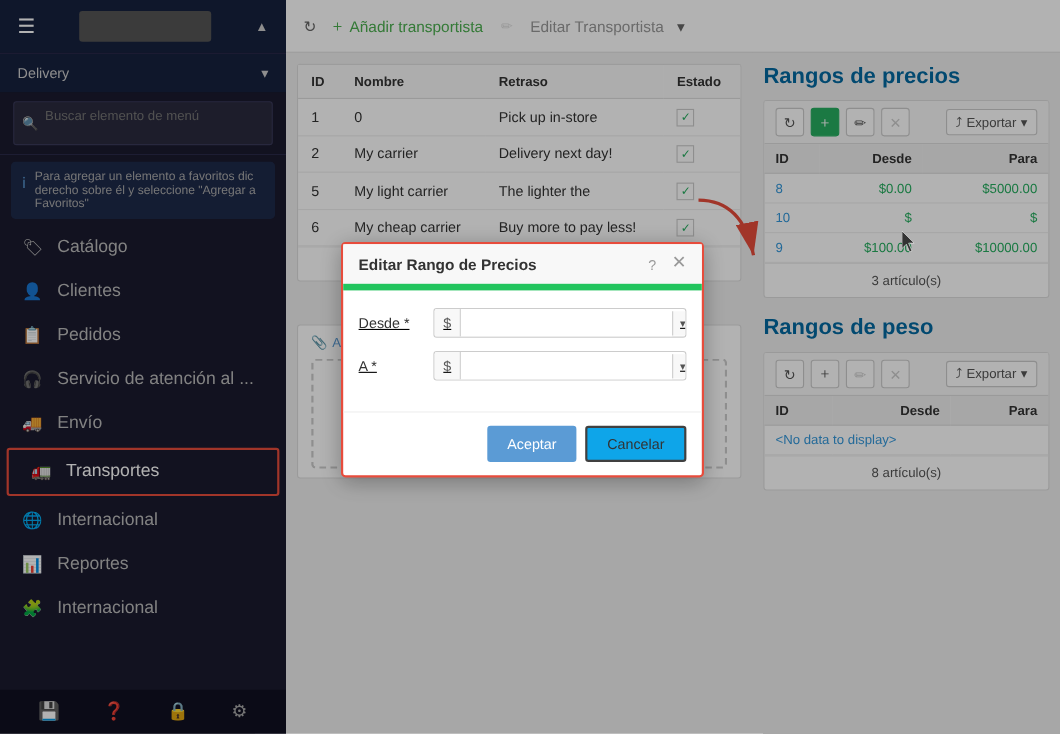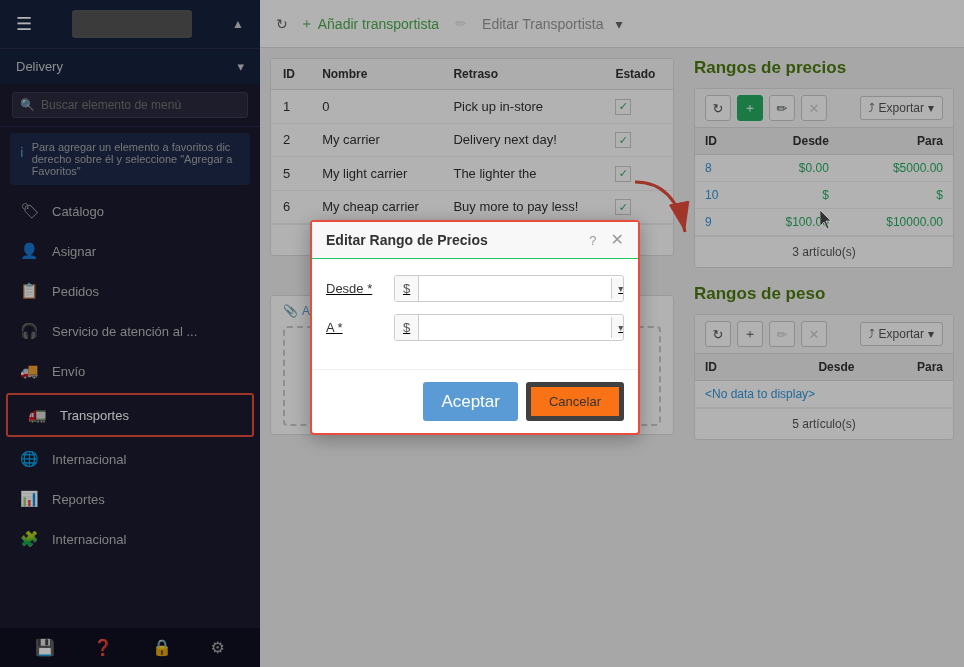--- a/index.html
+++ b/index.html
@@ -228,9 +228,9 @@
       overflow-y: auto;
     }
     .panel-title {
-      font-size: 17px;
+      font-size: 20px;
       font-weight: 600;
-      color: #4d7c0f;
+      color: #0369a1;
       margin-bottom: 10px;
     }
     .panel-section {

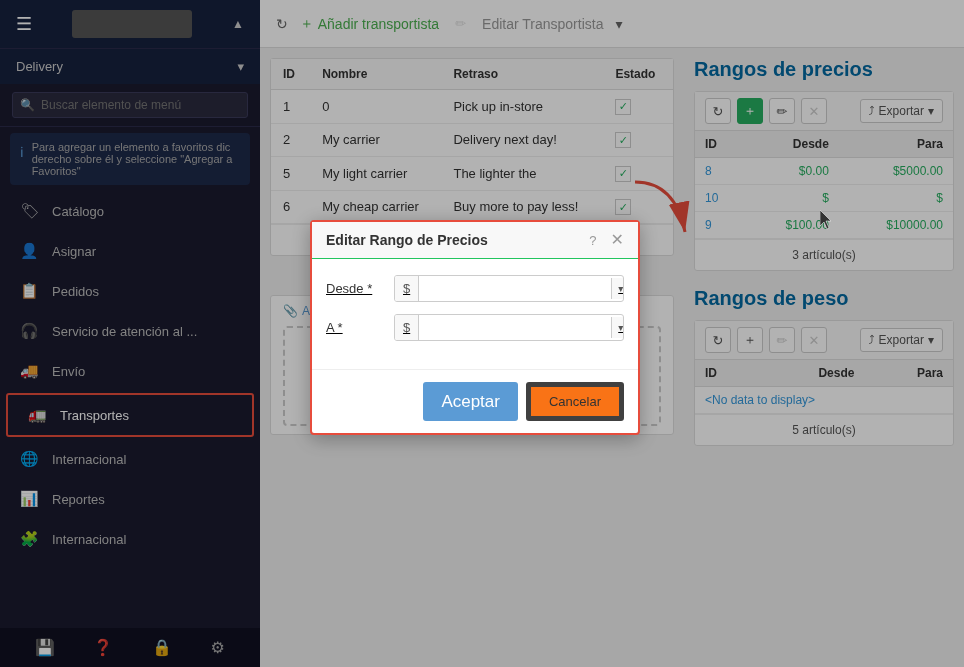--- a/index.html
+++ b/index.html
@@ -46,7 +46,7 @@
       border: 1px solid #3a3a5a;
       border-radius: 3px;
       color: #ccc;
-      padding: 5px 8px 5px 28px;
+      padding: 5px 8px 19px 28px;
       font-size: 12px;
       outline: none;
     }

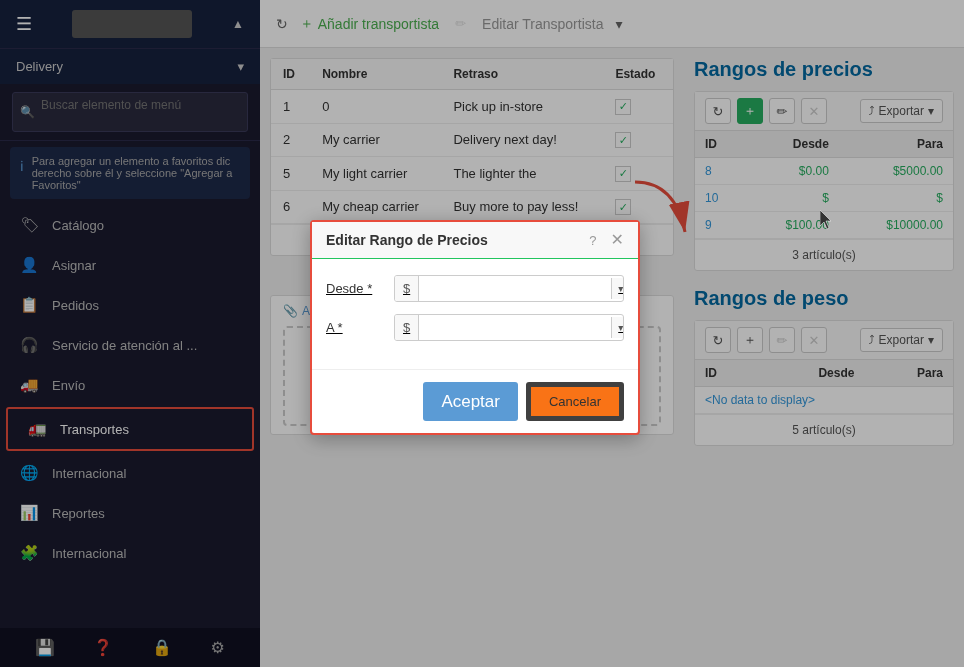--- a/index.html
+++ b/index.html
@@ -76,7 +76,7 @@
     }
     .nav-item.highlighted { background: transparent; border: 2px solid #e74c3c; margin: 2px 6px; border-radius: 3px; color: #fff; }
     .nav-icon { font-size: 15px; width: 20px; text-align: center; }
-    .nav-label { font-size: 13px; }
+    .nav-label { font-size: 16px; }
     .sidebar-footer {
       background: #111122;
       padding: 10px 16px;

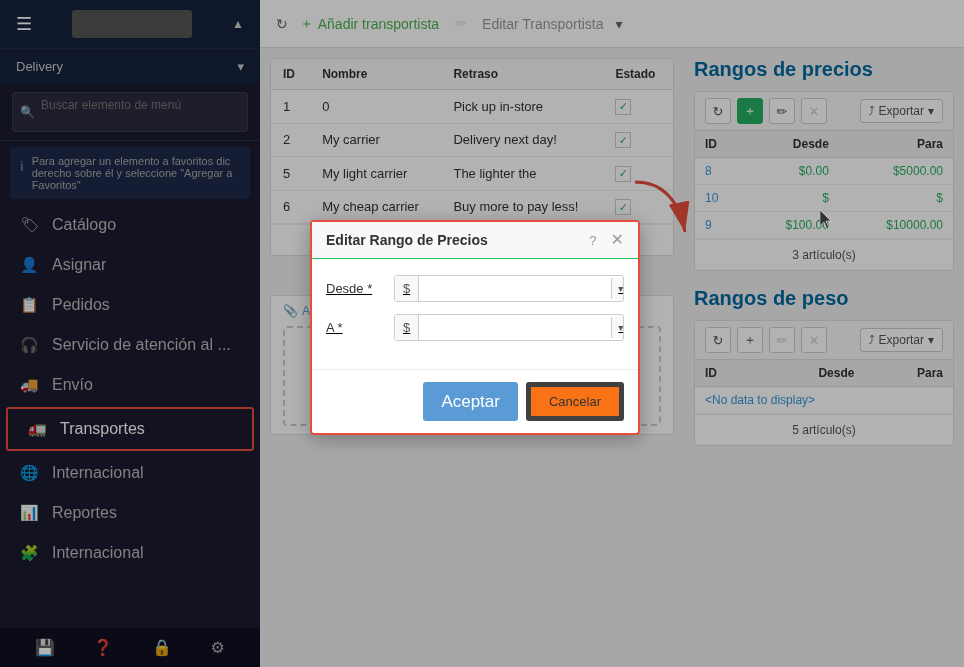--- a/index.html
+++ b/index.html
@@ -332,7 +332,7 @@
     }
     .modal-header {
       background: #f8f8f8;
-      border-bottom: 1px solid #22c55e;
+      border-bottom: 6px solid #22c55e;
       padding: 10px 14px;
       display: flex;
       align-items: center;

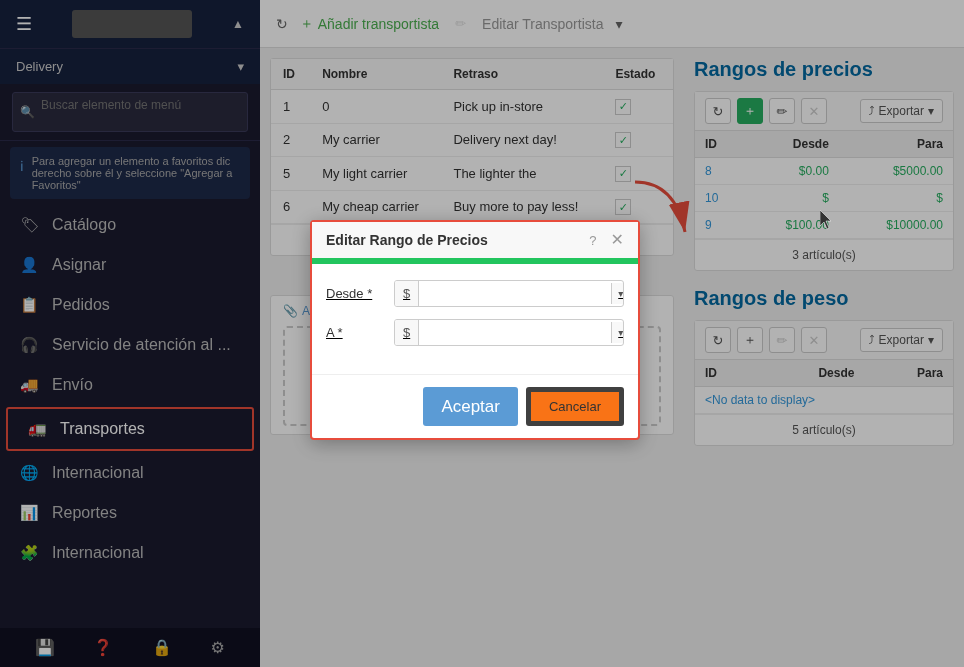--- a/index.html
+++ b/index.html
@@ -455,7 +455,7 @@
     </div>
     <div class="nav-item">
       <span class="nav-icon">👤</span>
-      <span class="nav-label">Asignar</span>
+      <span class="nav-label">Clientes</span>
     </div>
     <div class="nav-item">
       <span class="nav-icon">📋</span>

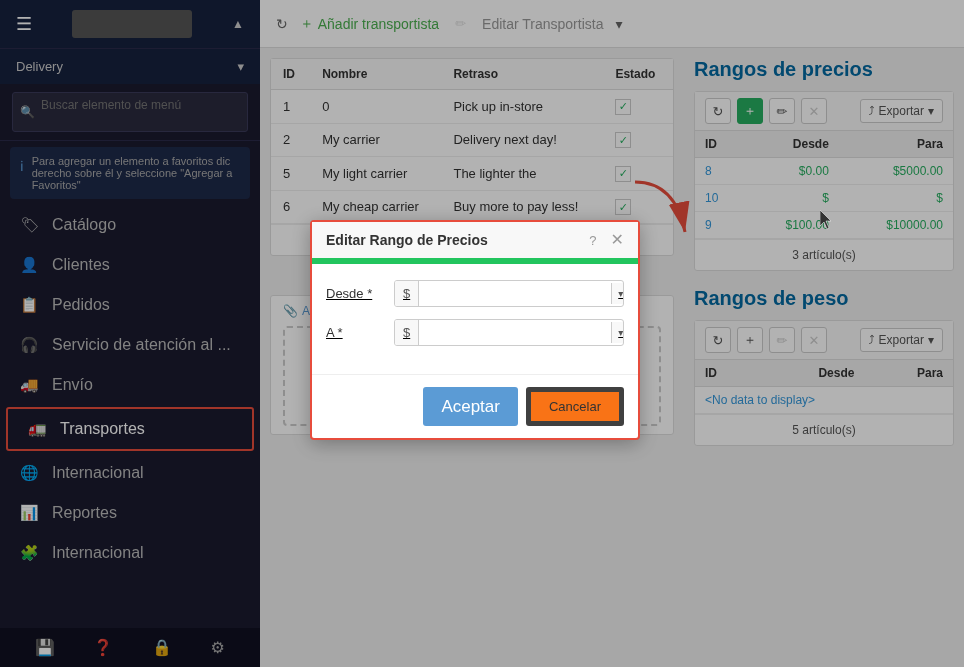--- a/index.html
+++ b/index.html
@@ -392,7 +392,7 @@
       border: none;
       border-radius: 3px;
       padding: 7px 18px;
-      font-size: 17px;
+      font-size: 13px;
       cursor: pointer;
     }
     .btn-cancel {

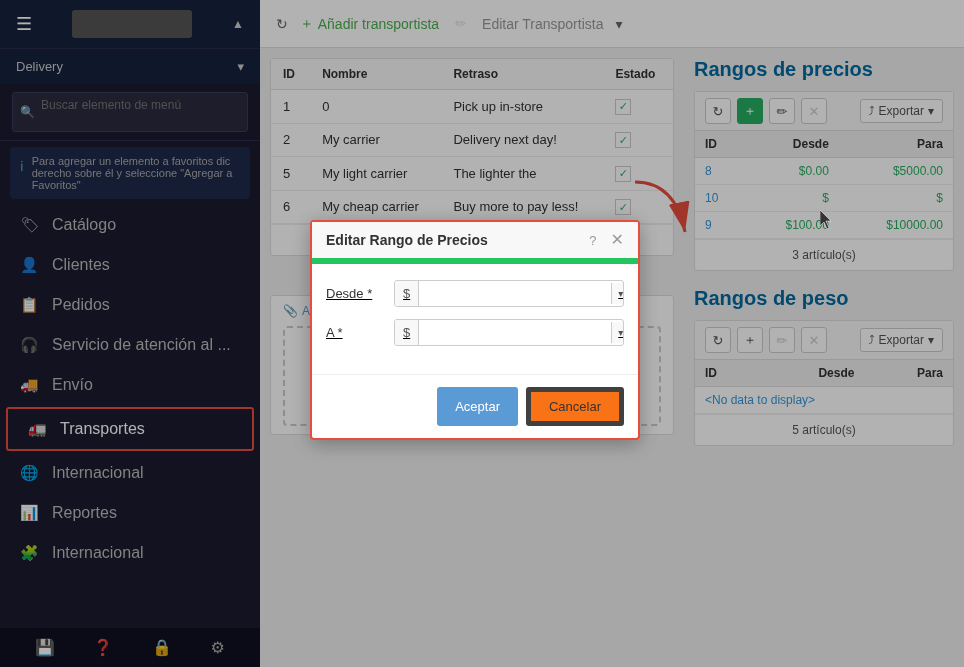--- a/index.html
+++ b/index.html
@@ -396,9 +396,9 @@
       cursor: pointer;
     }
     .btn-cancel {
-      background: #f97316;
+      background: #0ea5e9;
       color: #333;
-      border: 5px solid #404040;
+      border: 2px solid #404040;
       border-radius: 3px;
       padding: 7px 18px;
       font-size: 13px;

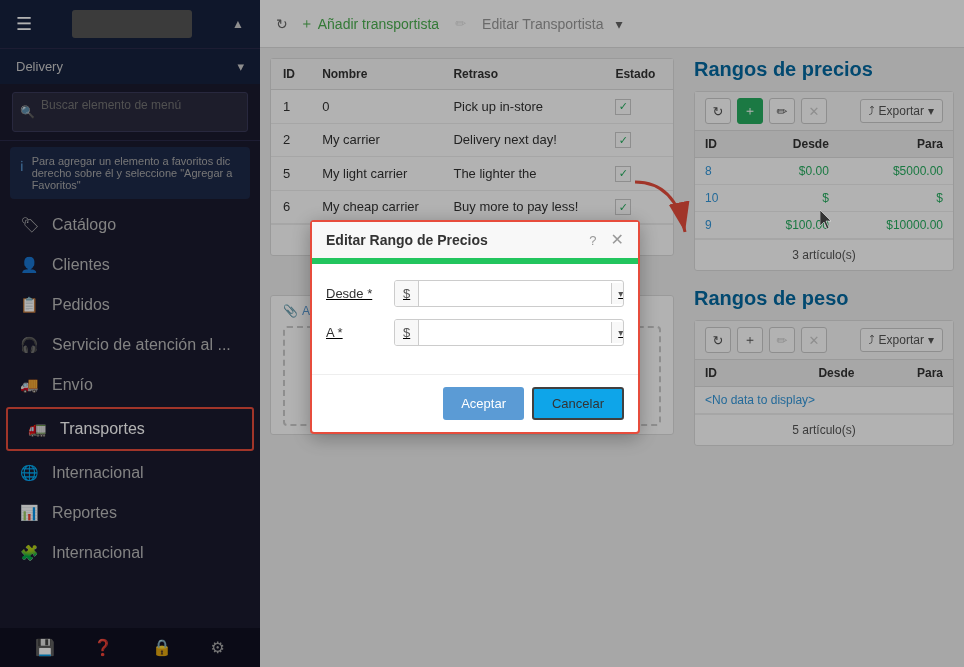--- a/index.html
+++ b/index.html
@@ -646,7 +646,7 @@
           </tbody>
         </table>
         <div class="panel-footer">
-          <span>5 artículo(s)</span>
+          <span>8 artículo(s)</span>
         </div>
       </div>
     </div>

